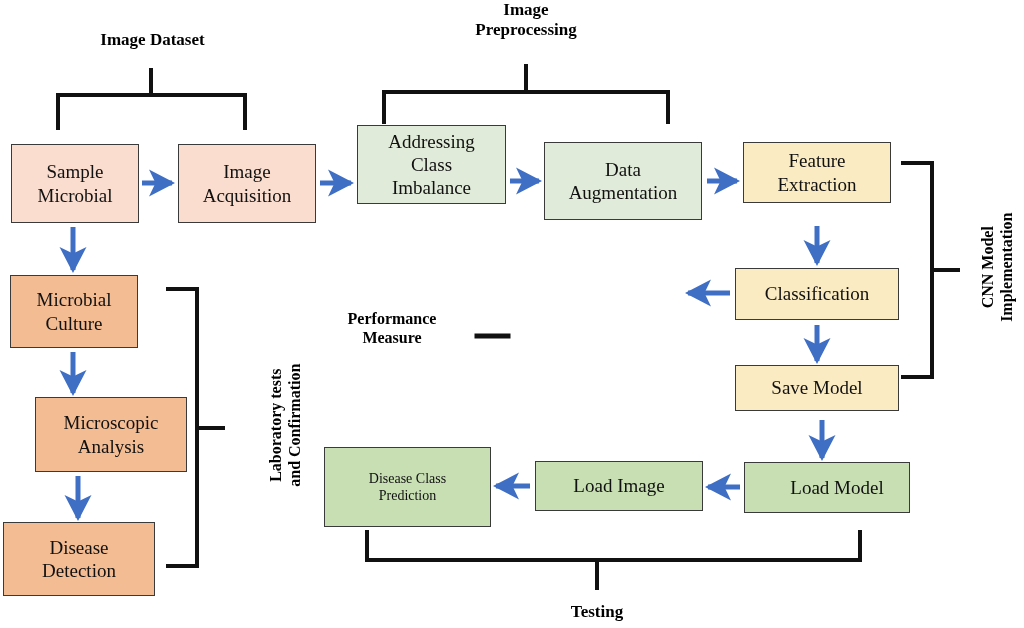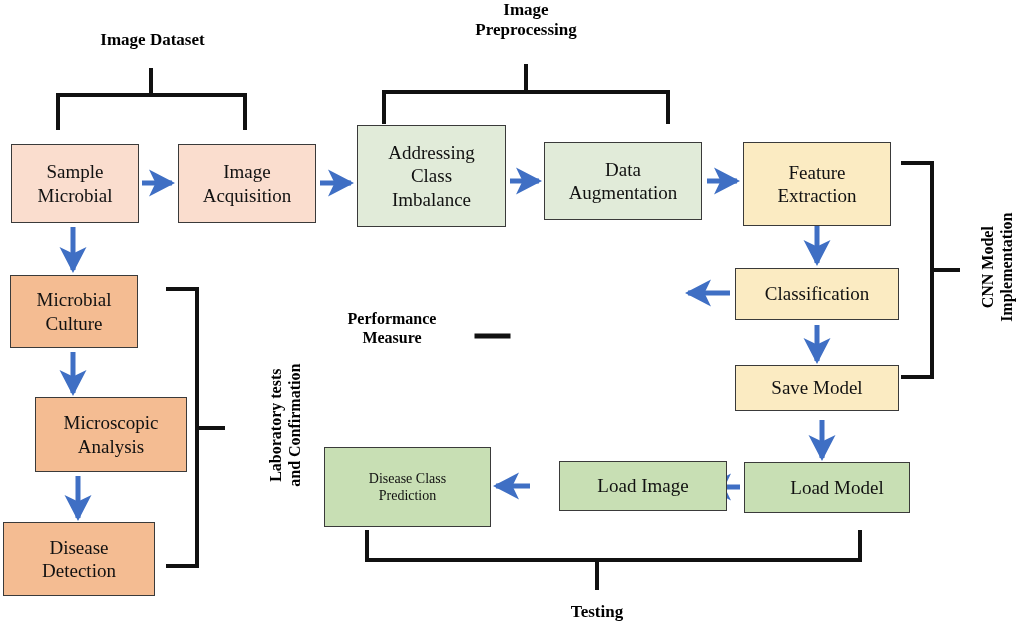--- a/index.html
+++ b/index.html
@@ -127,7 +127,7 @@
   <div class="box" style="left:178px;top:144px;width:138px;height:79px;background:#FADDCE;font-size:19px;">Image
 Acquisition</div>
 
-  <div class="box" style="left:357px;top:125px;width:149px;height:102px;background:#E1EBD9;font-size:19px;">Addressing
+  <div class="box" style="left:357px;top:125px;width:149px;height:79px;background:#E1EBD9;font-size:19px;">Addressing
 Class
 Imbalance</div>
 

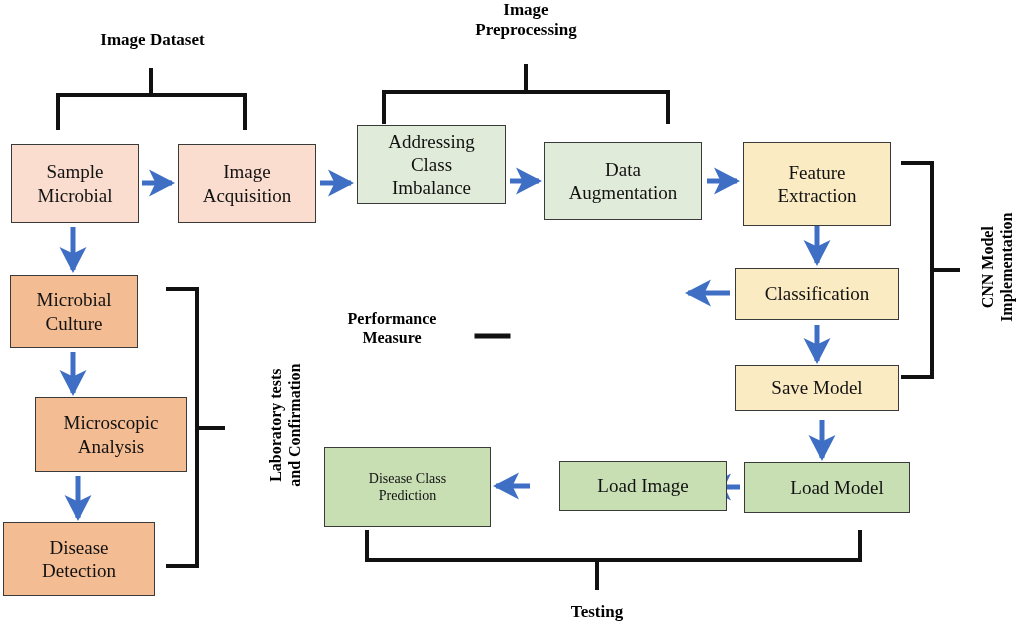--- a/index.html
+++ b/index.html
@@ -134,7 +134,7 @@
   <div class="box" style="left:544px;top:142px;width:158px;height:78px;background:#E1EBD9;font-size:19px;">Data
 Augmentation</div>
 
-  <div class="box" style="left:743px;top:142px;width:148px;height:84px;background:#FBEBC2;font-size:19px;text-align:center;">Feature
+  <div class="box" style="left:743px;top:142px;width:148px;height:61px;background:#FBEBC2;font-size:19px;text-align:center;">Feature
 Extraction</div>
 
   <div class="box" style="left:10px;top:275px;width:128px;height:73px;background:#F4BC92;font-size:19px;">Microbial

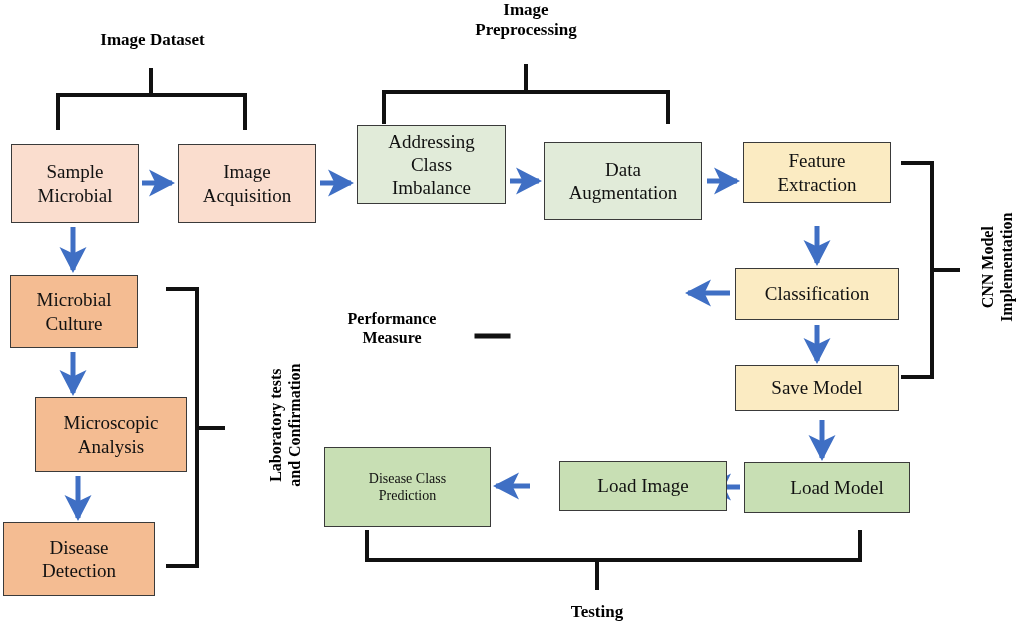--- a/index.html
+++ b/index.html
@@ -154,7 +154,7 @@
   <div class="box" style="left:324px;top:447px;width:167px;height:80px;background:#C8DFB4;font-size:14px;">Disease Class
 Prediction</div>
 
-  <div class="box" style="left:535px;top:461px;width:168px;height:50px;background:#C8DFB4;font-size:19px;margin-left:24px;">Load Image</div>
+  <div class="box" style="left:535px;top:461px;width:168px;height:50px;background:#C8DFB4;font-size:19px;">Load Image</div>
 
   <div class="box" style="left:744px;top:462px;width:166px;height:51px;background:#C8DFB4;font-size:19px;padding-left:20px;">Load Model</div>
 

